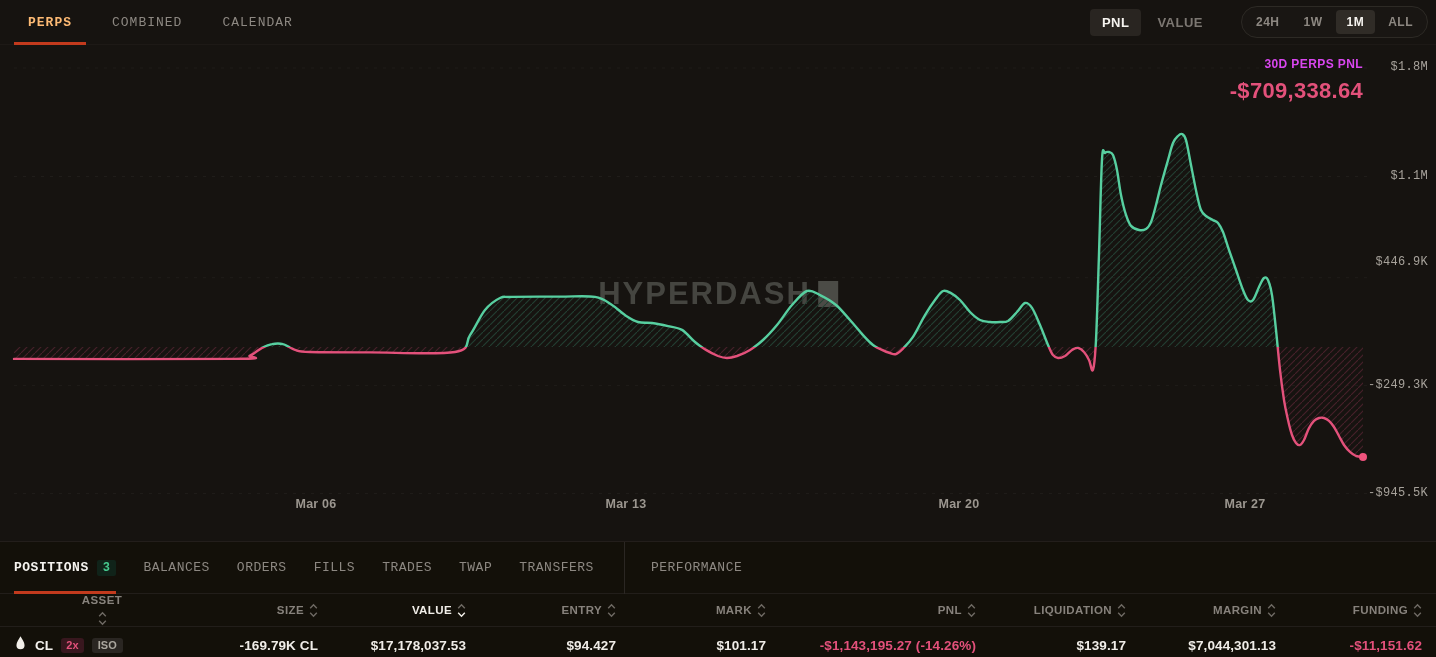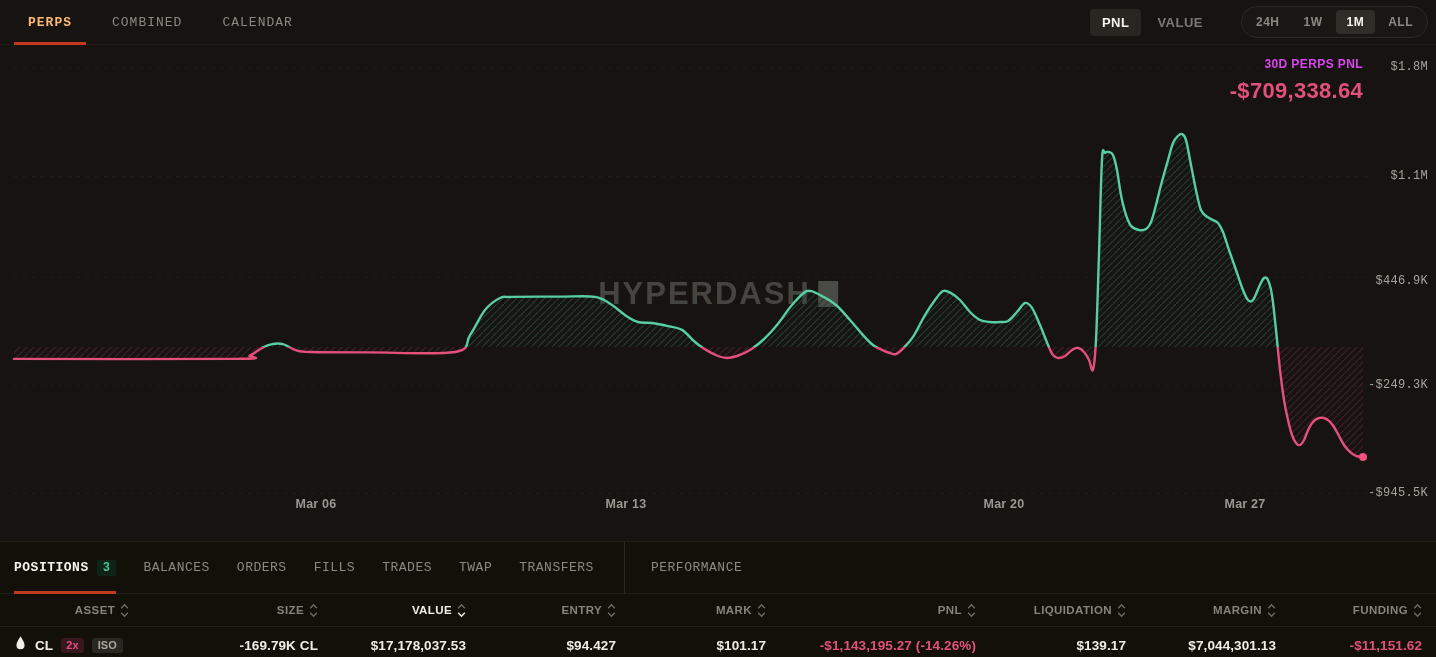--- a/index.html
+++ b/index.html
@@ -175,7 +175,7 @@
   <div class="chart-labels" id="chart-labels">
       <div class="ytick" style="top: 15px;">$1.8M</div>
       <div class="ytick" style="top: 123.5px;">$1.1M</div>
-      <div class="ytick" style="top: 229px;">$446.9K</div>
+      <div class="ytick" style="top: 210px;">$446.9K</div>
       <div class="ytick" style="top: 332.642px;">-$249.3K</div>
       <div class="ytick" style="top: 440.553px;">-$945.5K</div>
       <div class="xtick" style="left: 316px;">Mar 06</div>

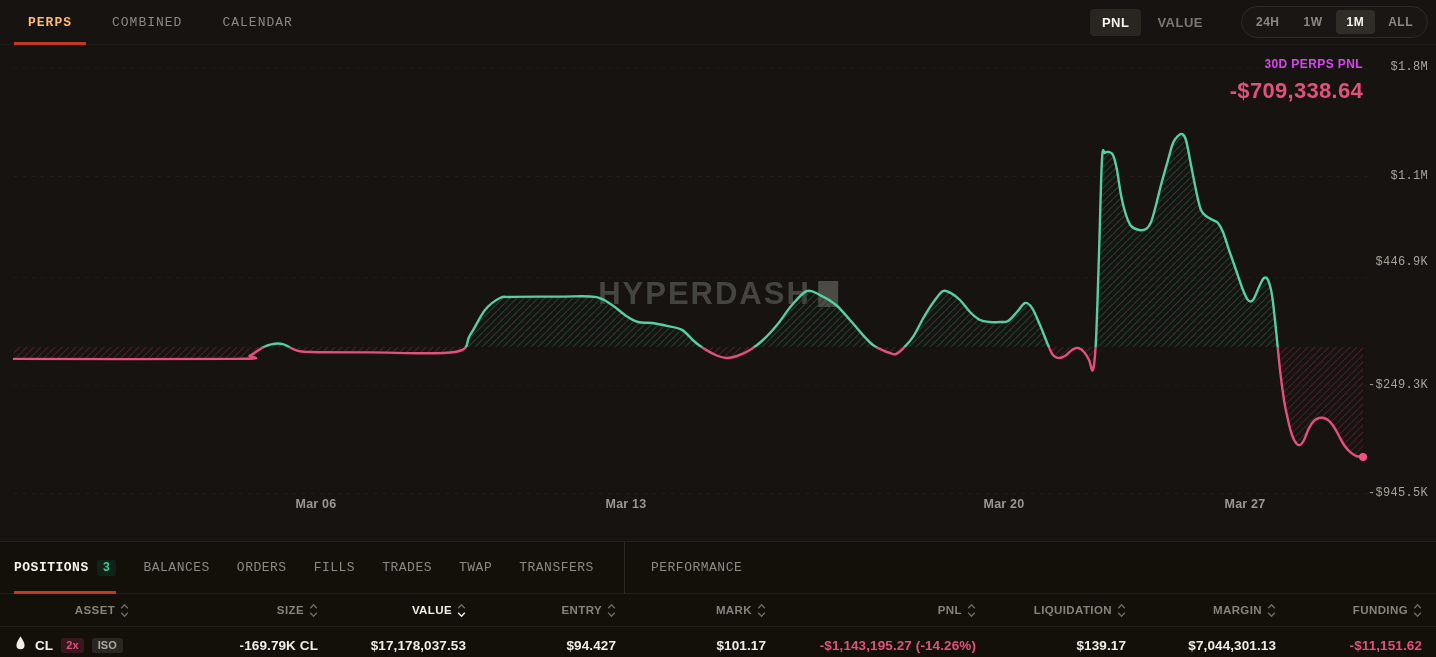--- a/index.html
+++ b/index.html
@@ -180,7 +180,7 @@
       <div class="ytick" style="top: 440.553px;">-$945.5K</div>
       <div class="xtick" style="left: 316px;">Mar 06</div>
       <div class="xtick" style="left: 626px;">Mar 13</div>
-      <div class="xtick" style="left: 980px; padding-left: 48px;">Mar 20</div>
+      <div class="xtick" style="left: 935px; padding-left: 48px;">Mar 20</div>
       <div class="xtick" style="left: 1245px;">Mar 27</div>
     </div>
   <div class="pnl-head">

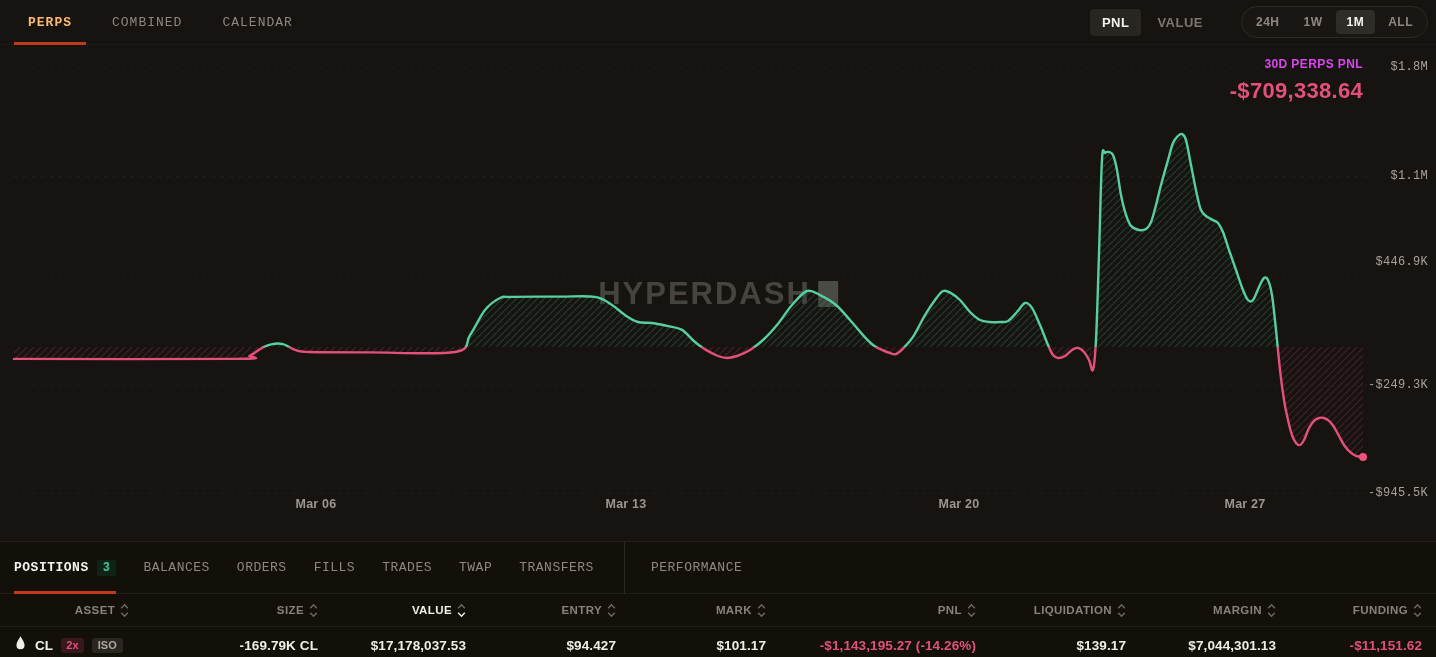--- a/index.html
+++ b/index.html
@@ -98,7 +98,7 @@
     font-size:11.5px; letter-spacing:.4px; color:#87827c; cursor:pointer;
     font-family:"Liberation Sans",sans-serif; font-weight:bold;
   }
-  .th.left { justify-content:center; }
+  .th.left { justify-content:flex-end;flex-direction:column; }
   .th.sorted { color:#f2efe9; }
   .trow { height:36px; align-items:center; }
   .td { text-align:right; font-size:13.5px; font-weight:bold; color:#f0ede8; letter-spacing:.1px; }

